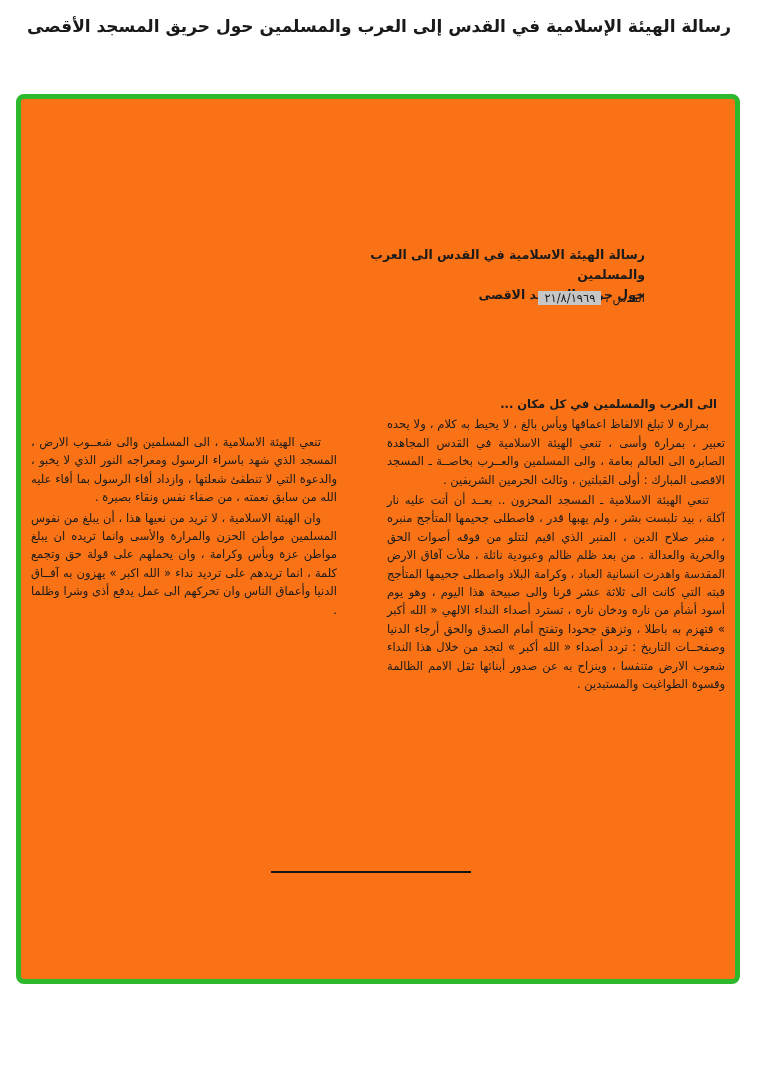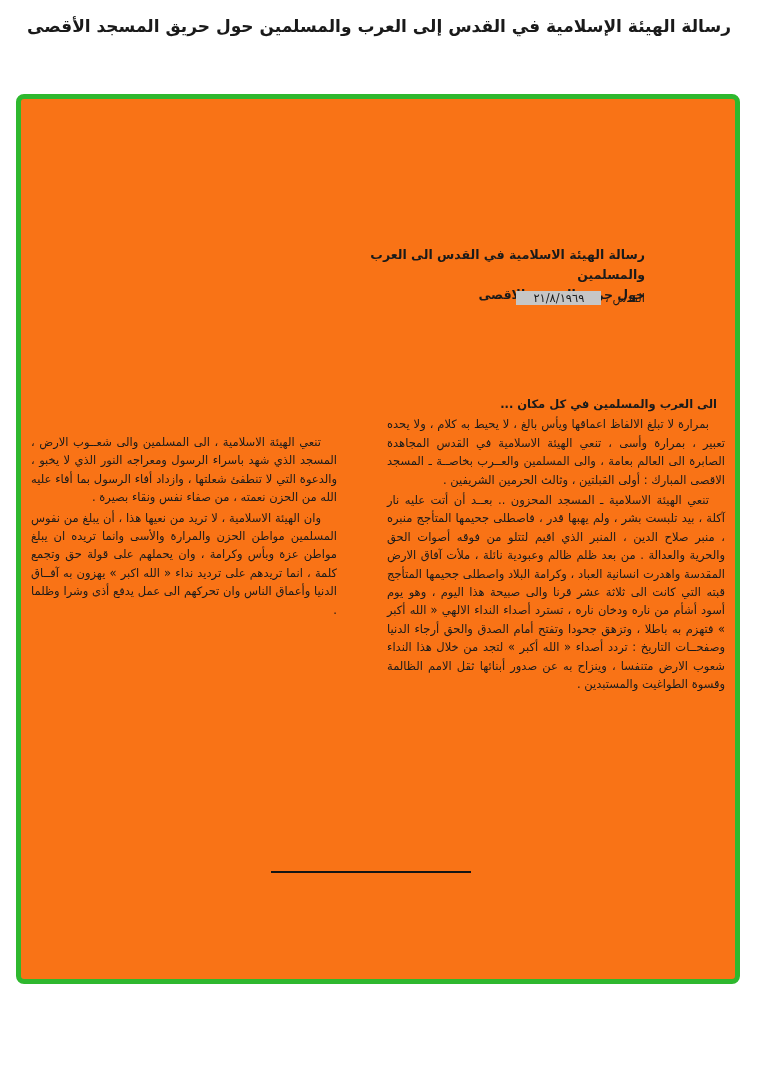--- a/index.html
+++ b/index.html
@@ -38,7 +38,7 @@
     font-size:11.5px; line-height:17px;
   }
   .dateline { white-space:nowrap; padding-top:1px; }
-  .hl { background:var(--highlight-grey,#c6c6c6); padding:0 17px; }
+  .hl { background:var(--highlight-grey,#c6c6c6); padding:0 6px; }
   .publisher { flex:1; text-align:right; }
 
   

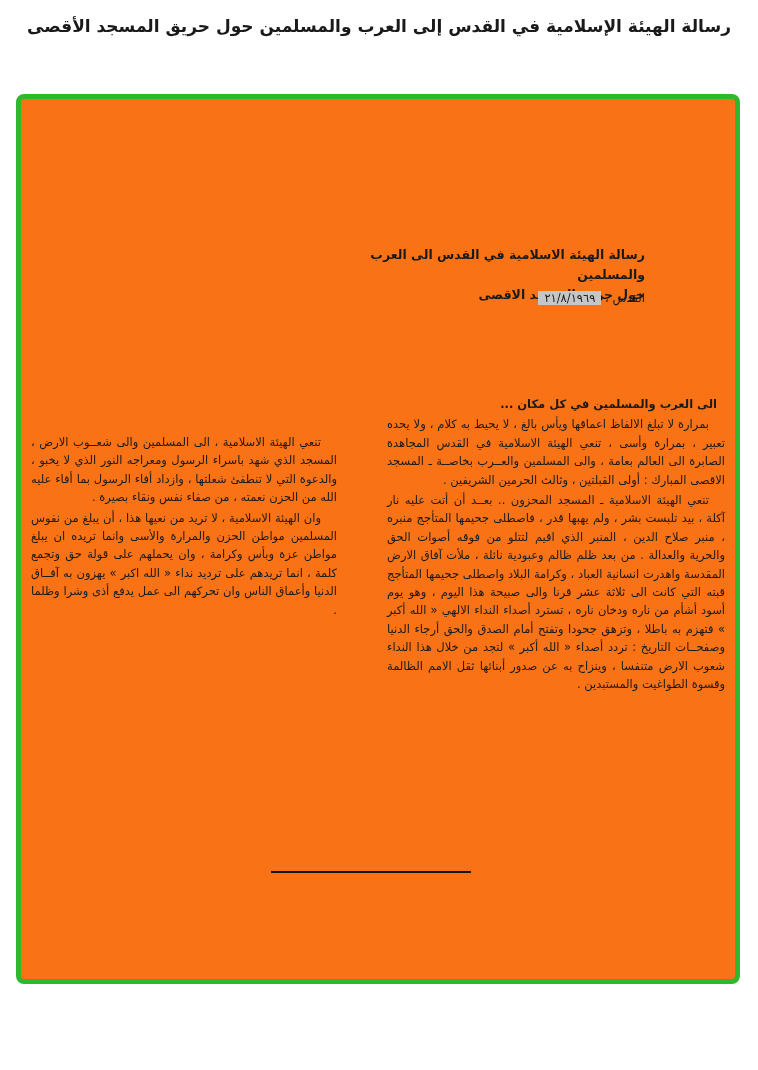--- a/index.html
+++ b/index.html
@@ -82,7 +82,7 @@
       </div>
 
       <div class="col col-left">
-        <p>تنعي الهيئة الاسلامية ، الى المسلمين والى شعــوب الارض ، المسجد الذي شهد باسراء الرسول ومعراجه النور الذي لا يخبو ، والدعوة التي لا تنطفئ شعلتها ، وازداد أفاء الرسول بما أفاء عليه الله من الحزن نعمته ، من صفاء نفس ونقاء بصيرة .</p>
+        <p>تنعي الهيئة الاسلامية ، الى المسلمين والى شعــوب الارض ، المسجد الذي شهد باسراء الرسول ومعراجه النور الذي لا يخبو ، والدعوة التي لا تنطفئ شعلتها ، وازداد أفاء الرسول بما أفاء عليه الله من سابق نعمته ، من صفاء نفس ونقاء بصيرة .</p>
         <p>وان الهيئة الاسلامية ، لا تريد من نعيها هذا ، أن يبلغ من نفوس المسلمين مواطن الحزن والمرارة والأسى وانما تريده ان يبلغ مواطن عزة وبأس وكرامة ، وان يحملهم على قولة حق وتجمع كلمة ، انما تريدهم على ترديد نداء « الله اكبر » يهزون به آفــاق الدنيا وأعماق الناس وان تحركهم الى عمل يدفع أذى وشرا وظلما .</p>
       </div>
 

